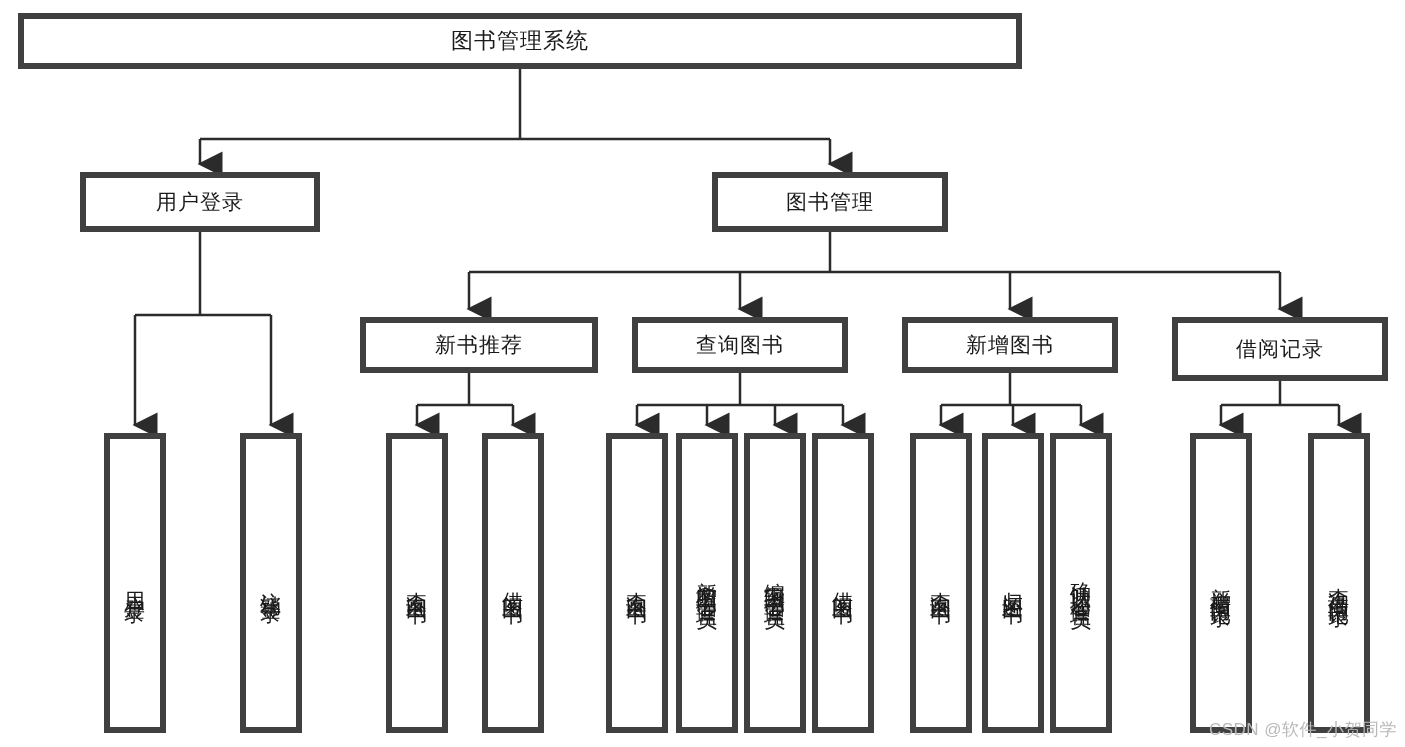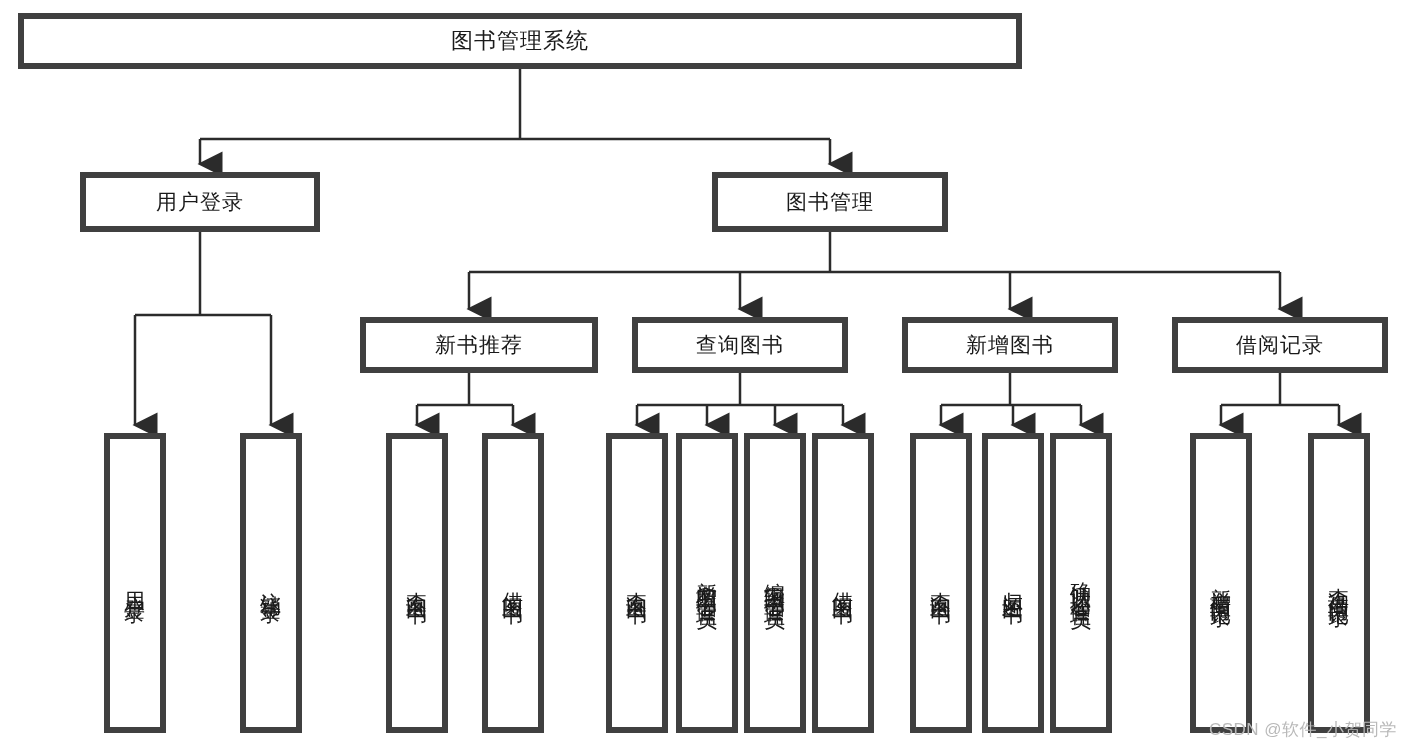--- a/index.html
+++ b/index.html
@@ -134,7 +134,7 @@
   <div class="node node-h" style="left: 360px; top: 317px; width: 238px; height: 56px;">新书推荐</div>
   <div class="node node-h" style="left: 632px; top: 317px; width: 216px; height: 56px;">查询图书</div>
   <div class="node node-h" style="left: 902px; top: 317px; width: 216px; height: 56px;">新增图书</div>
-  <div class="node node-h" style="left: 1172px; top: 317px; width: 216px; height: 56px;">借阅记录</div>
+  <div class="node node-h" style="left: 1172px; top: 317px; width: 216px; height: 64px;">借阅记录</div>
 
   <div class="node node-v" style="left: 104px; top: 433px; width: 62px; height: 300px;">
     <span class="vlabel">用户登录</span>

